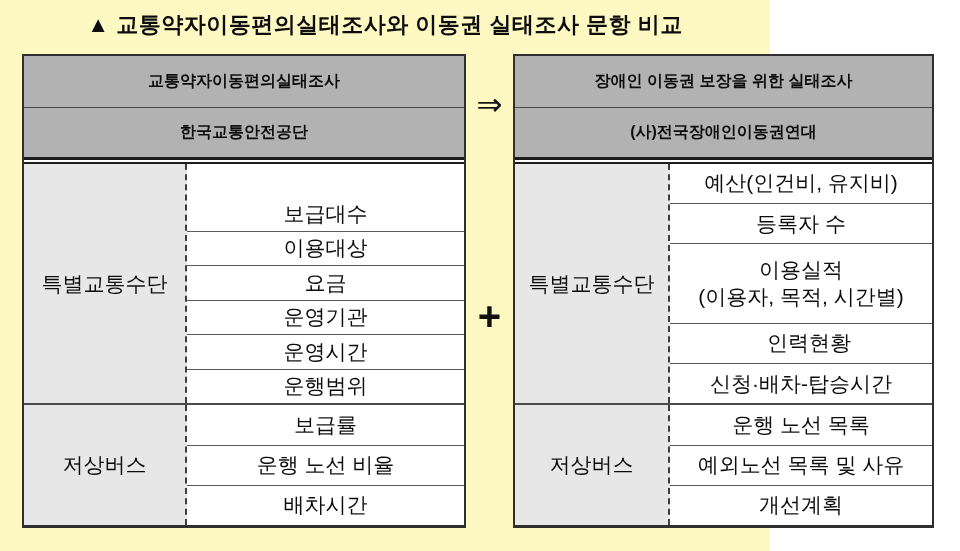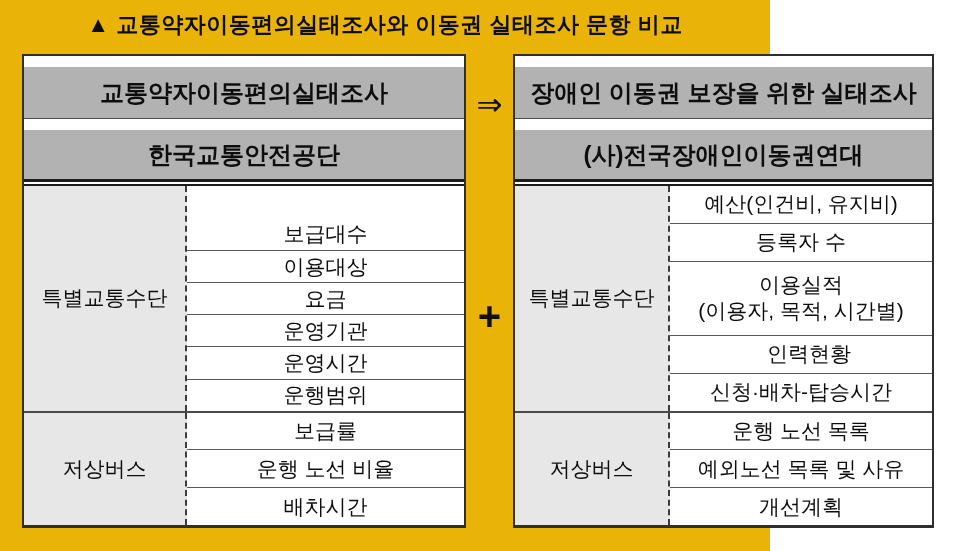--- a/index.html
+++ b/index.html
@@ -8,7 +8,7 @@
     font-family:"Liberation Sans", sans-serif;
     color:#0d0d0d;
   }
-  .page { position:relative; width:770px; height:551px; background:#eab308; }
+  .page { position:relative; width:770px; height:551px; background:#fef9c3; }
 
   .title {
     position:absolute; top:10px; left:0; width:100%;

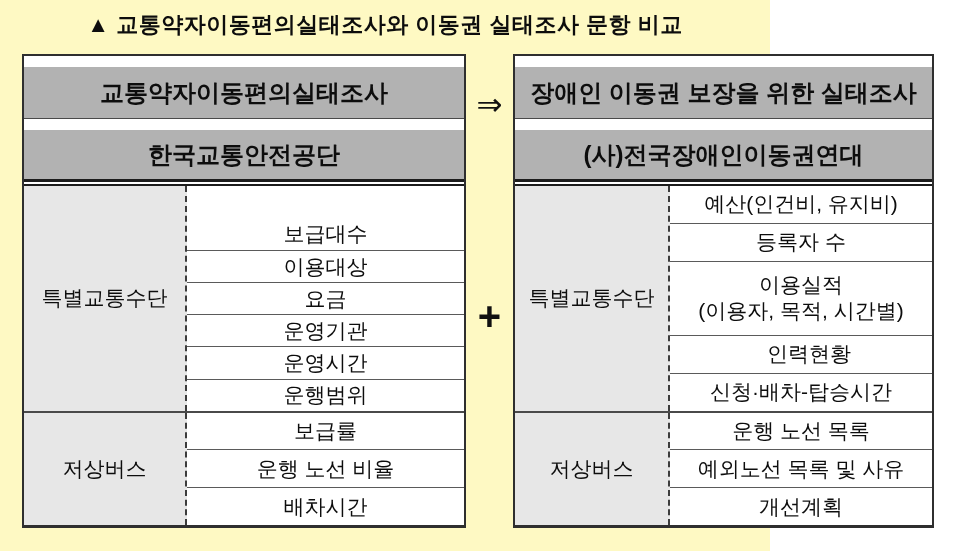--- a/index.html
+++ b/index.html
@@ -25,9 +25,9 @@
   .cmp-table.right { left:513px; width:421px; }
 
   .hdr {
-    background:var(--header-bg,#b2b2b2); font-weight:bold; font-size:24px;
+    background:var(--header-bg,#b2b2b2); font-weight:bold; font-size:16px;
     display:flex; align-items:center; justify-content:center;
-    flex:0 0 auto; white-space:nowrap;margin-top:11px;
+    flex:0 0 auto; white-space:nowrap;
   }
   .hdr.h1 { height:51px; border-bottom:1px solid #4a4a4a; }
   .hdr.h2 { height:49px; }

